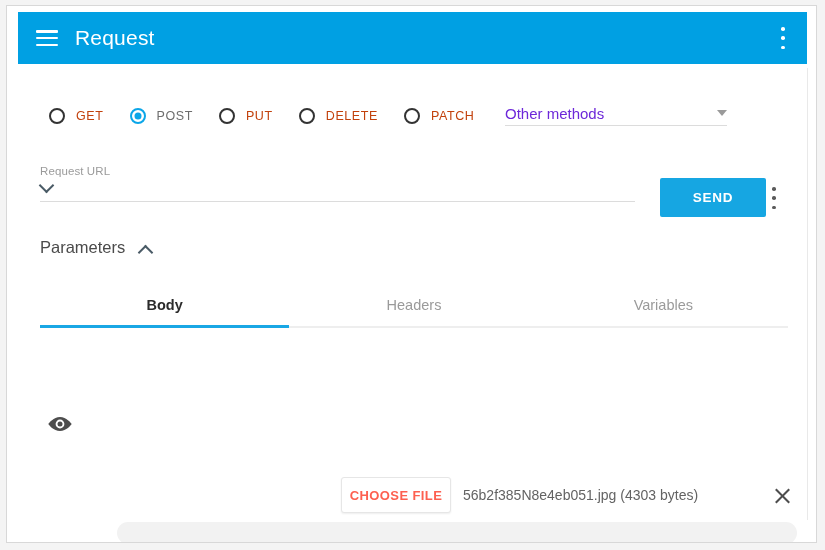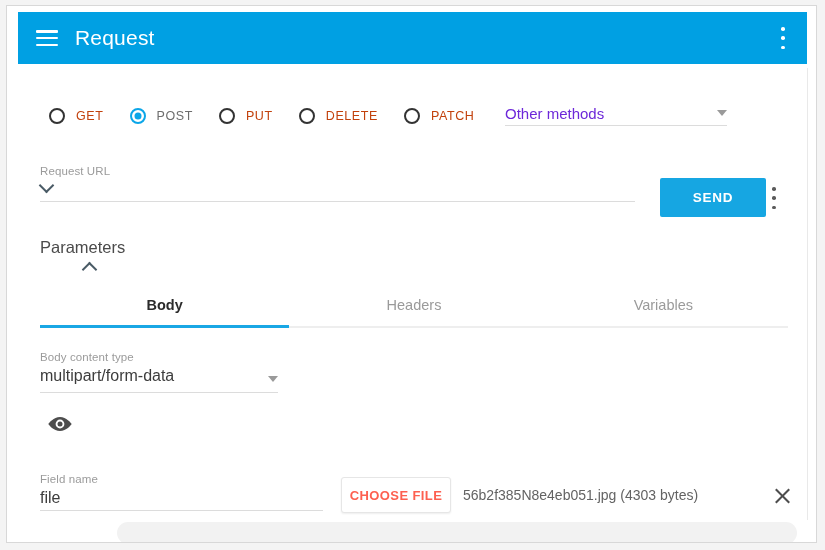--- a/index.html
+++ b/index.html
@@ -255,7 +255,6 @@
     display: flex;
     align-items: center;
     cursor: pointer;
-    flex-direction: column;
   }
   .params-label {
     font-size: 16.5px;

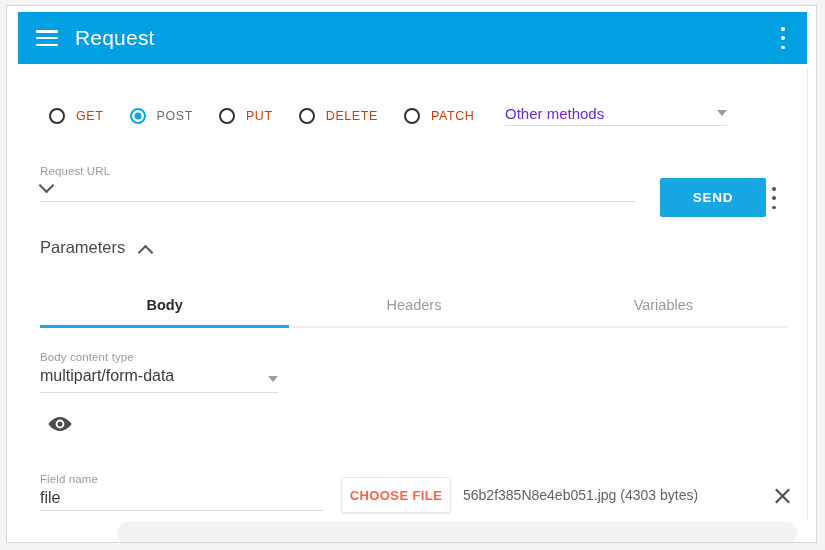--- a/index.html
+++ b/index.html
@@ -467,13 +467,6 @@
     <div class="tab">Variables</div>
   </div>
 
-  <div class="content-type field field-underline">
-    <span class="field-label">Body content type</span>
-    <div class="ct-inner">
-      <span class="field-value">multipart/form-data</span>
-      <span class="caret-down"></span>
-    </div>
-  </div>
 
   <div class="eye-btn">
     <svg width="26" height="20" viewBox="0 0 26 20" aria-hidden="true">

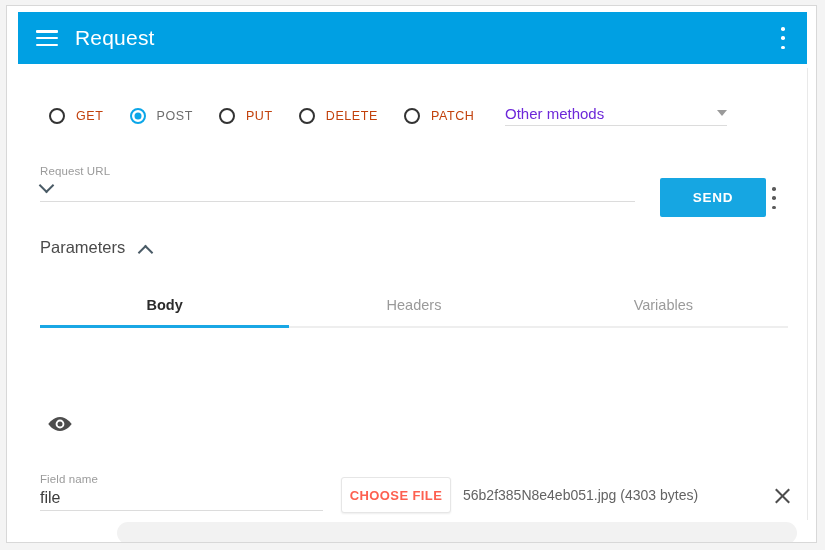--- a/index.html
+++ b/index.html
@@ -476,10 +476,6 @@
     </svg>
   </div>
 
-  <div class="fieldname-row field field-underline">
-    <span class="field-label">Field name</span>
-    <span class="field-value">file</span>
-  </div>
 
   <button class="choose-file-btn">CHOOSE FILE</button>
   <div class="file-name">56b2f385N8e4eb051.jpg (4303 bytes)</div>

